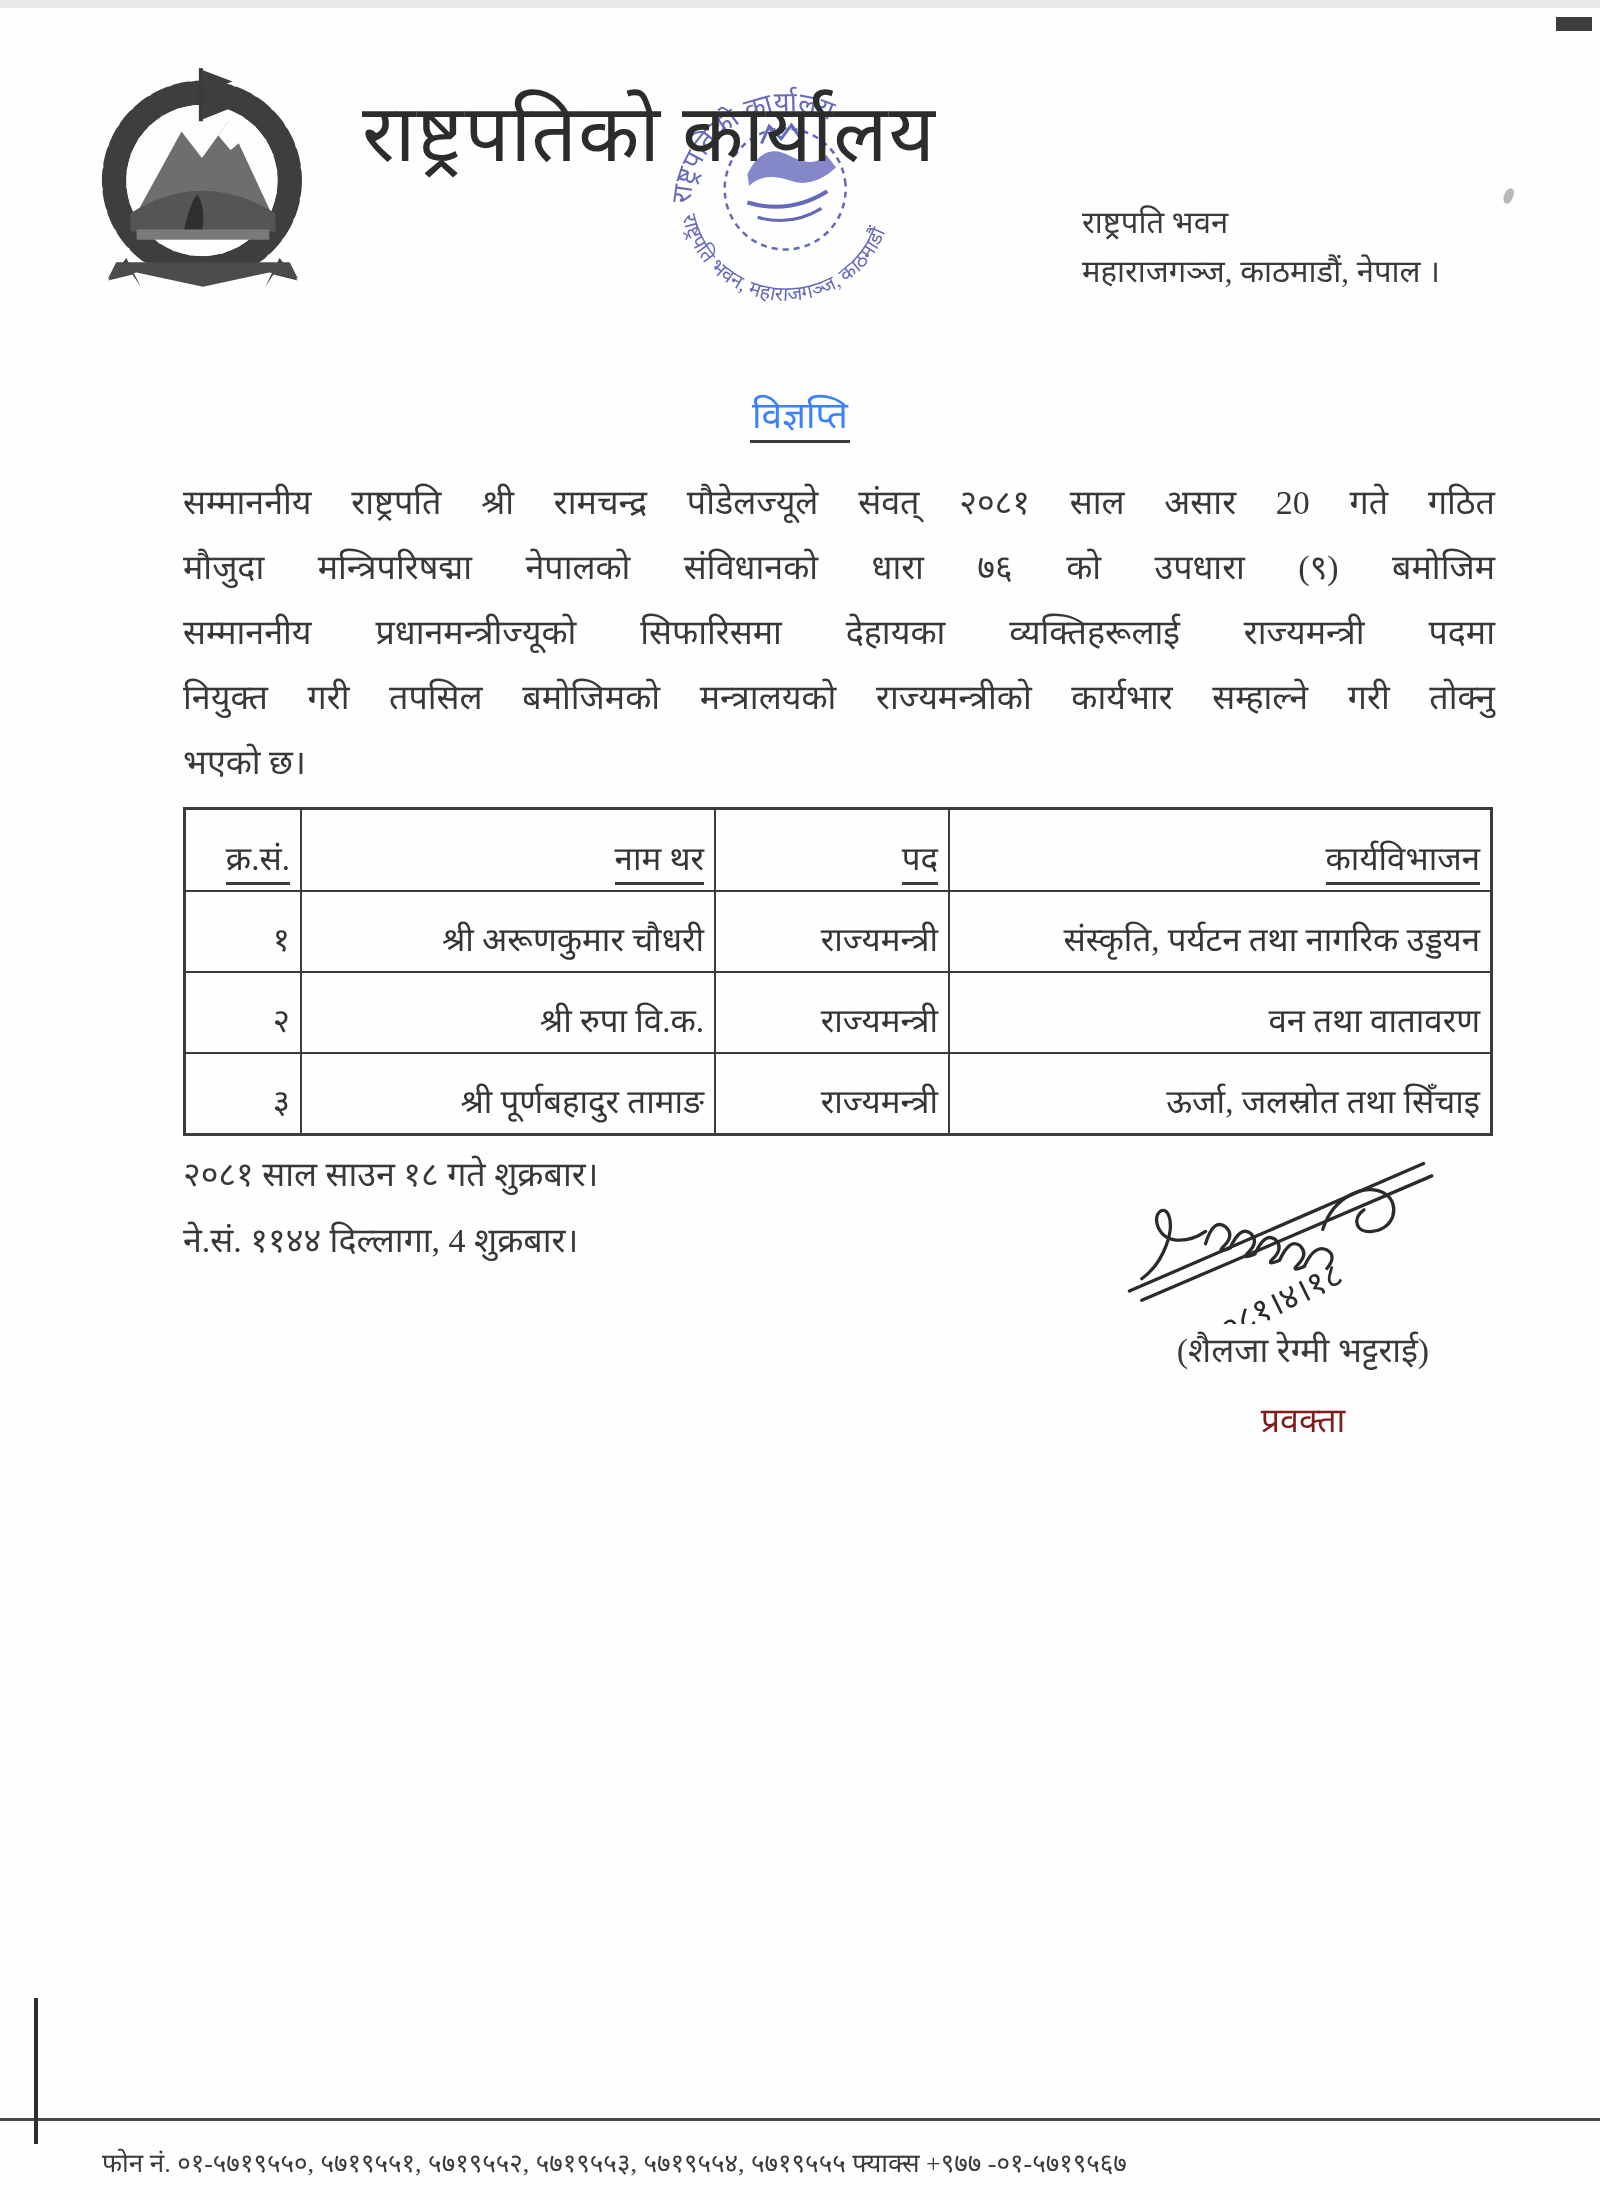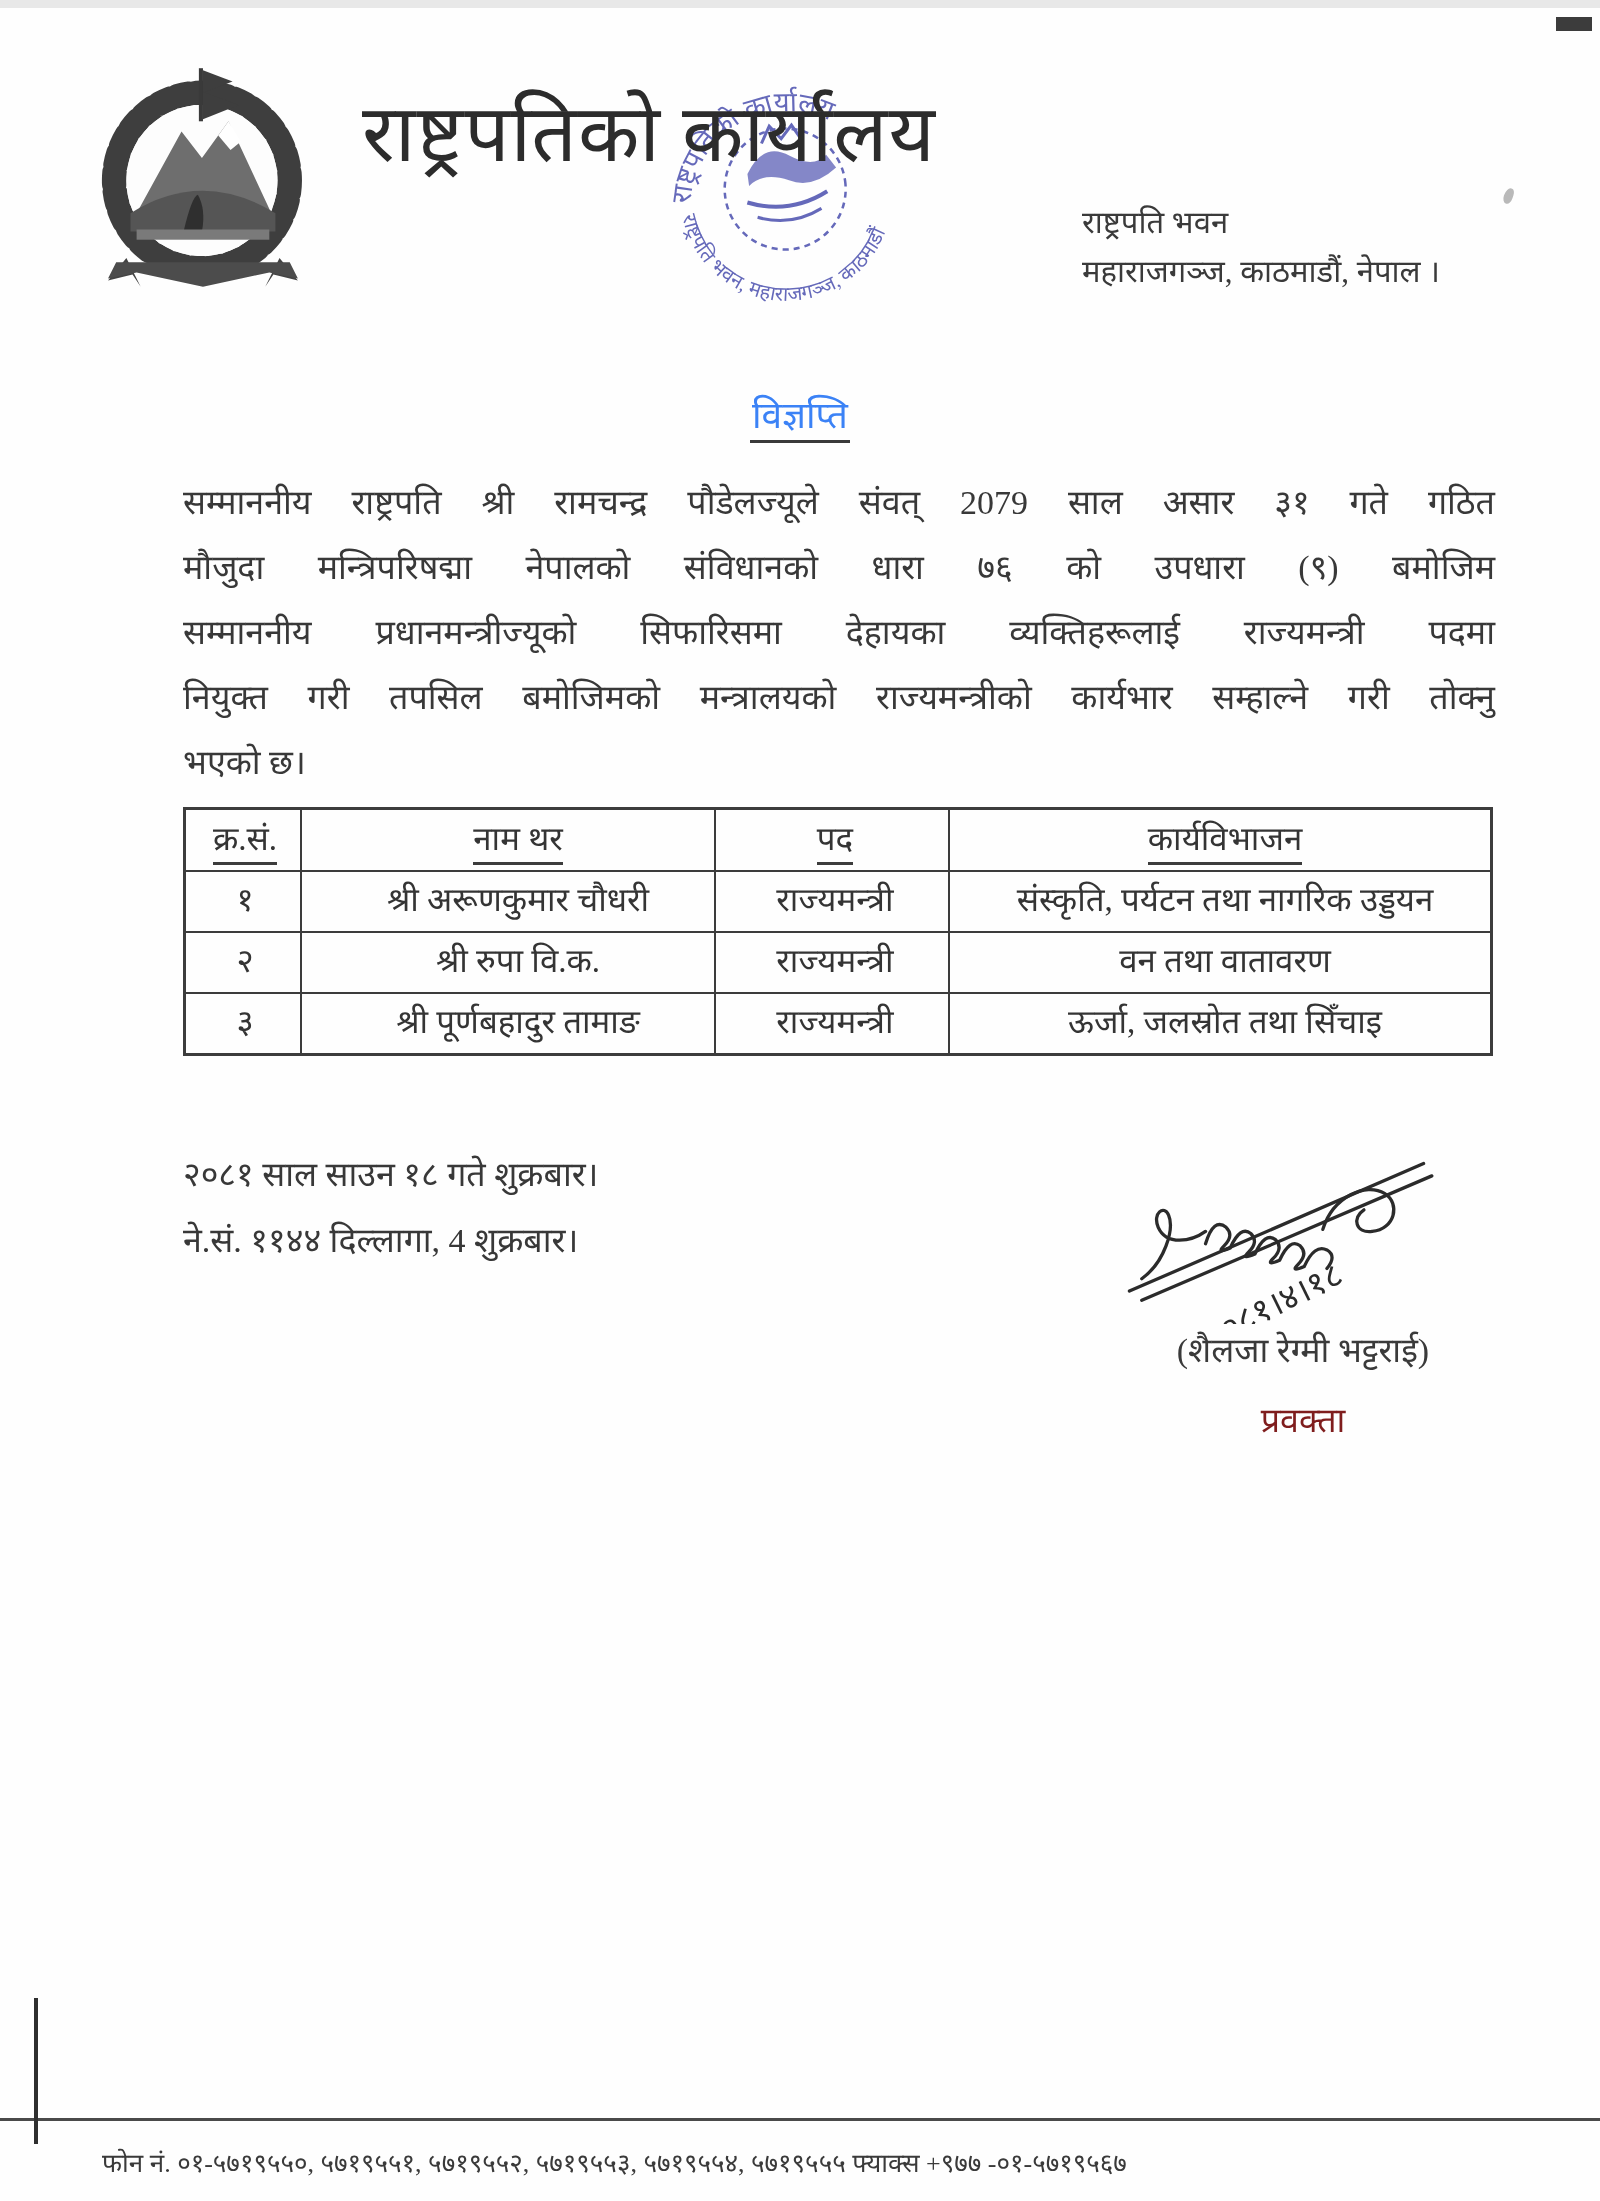--- a/index.html
+++ b/index.html
@@ -133,7 +133,7 @@
   </div>
 
   <div class="body-text">
-    <div class="body-line">सम्माननीय राष्ट्रपति श्री रामचन्द्र पौडेलज्यूले संवत् 2079 साल असार ३१ गते गठित</div>
+    <div class="body-line">सम्माननीय राष्ट्रपति श्री रामचन्द्र पौडेलज्यूले संवत् २०८१ साल असार 20 गते गठित</div>
     <div class="body-line">मौजुदा मन्त्रिपरिषद्मा नेपालको संविधानको धारा ७६ को उपधारा (९) बमोजिम</div>
     <div class="body-line">सम्माननीय प्रधानमन्त्रीज्यूको सिफारिसमा देहायका व्यक्तिहरूलाई राज्यमन्त्री पदमा</div>
     <div class="body-line">नियुक्त गरी तपसिल बमोजिमको मन्त्रालयको राज्यमन्त्रीको कार्यभार सम्हाल्ने गरी तोक्नु</div>

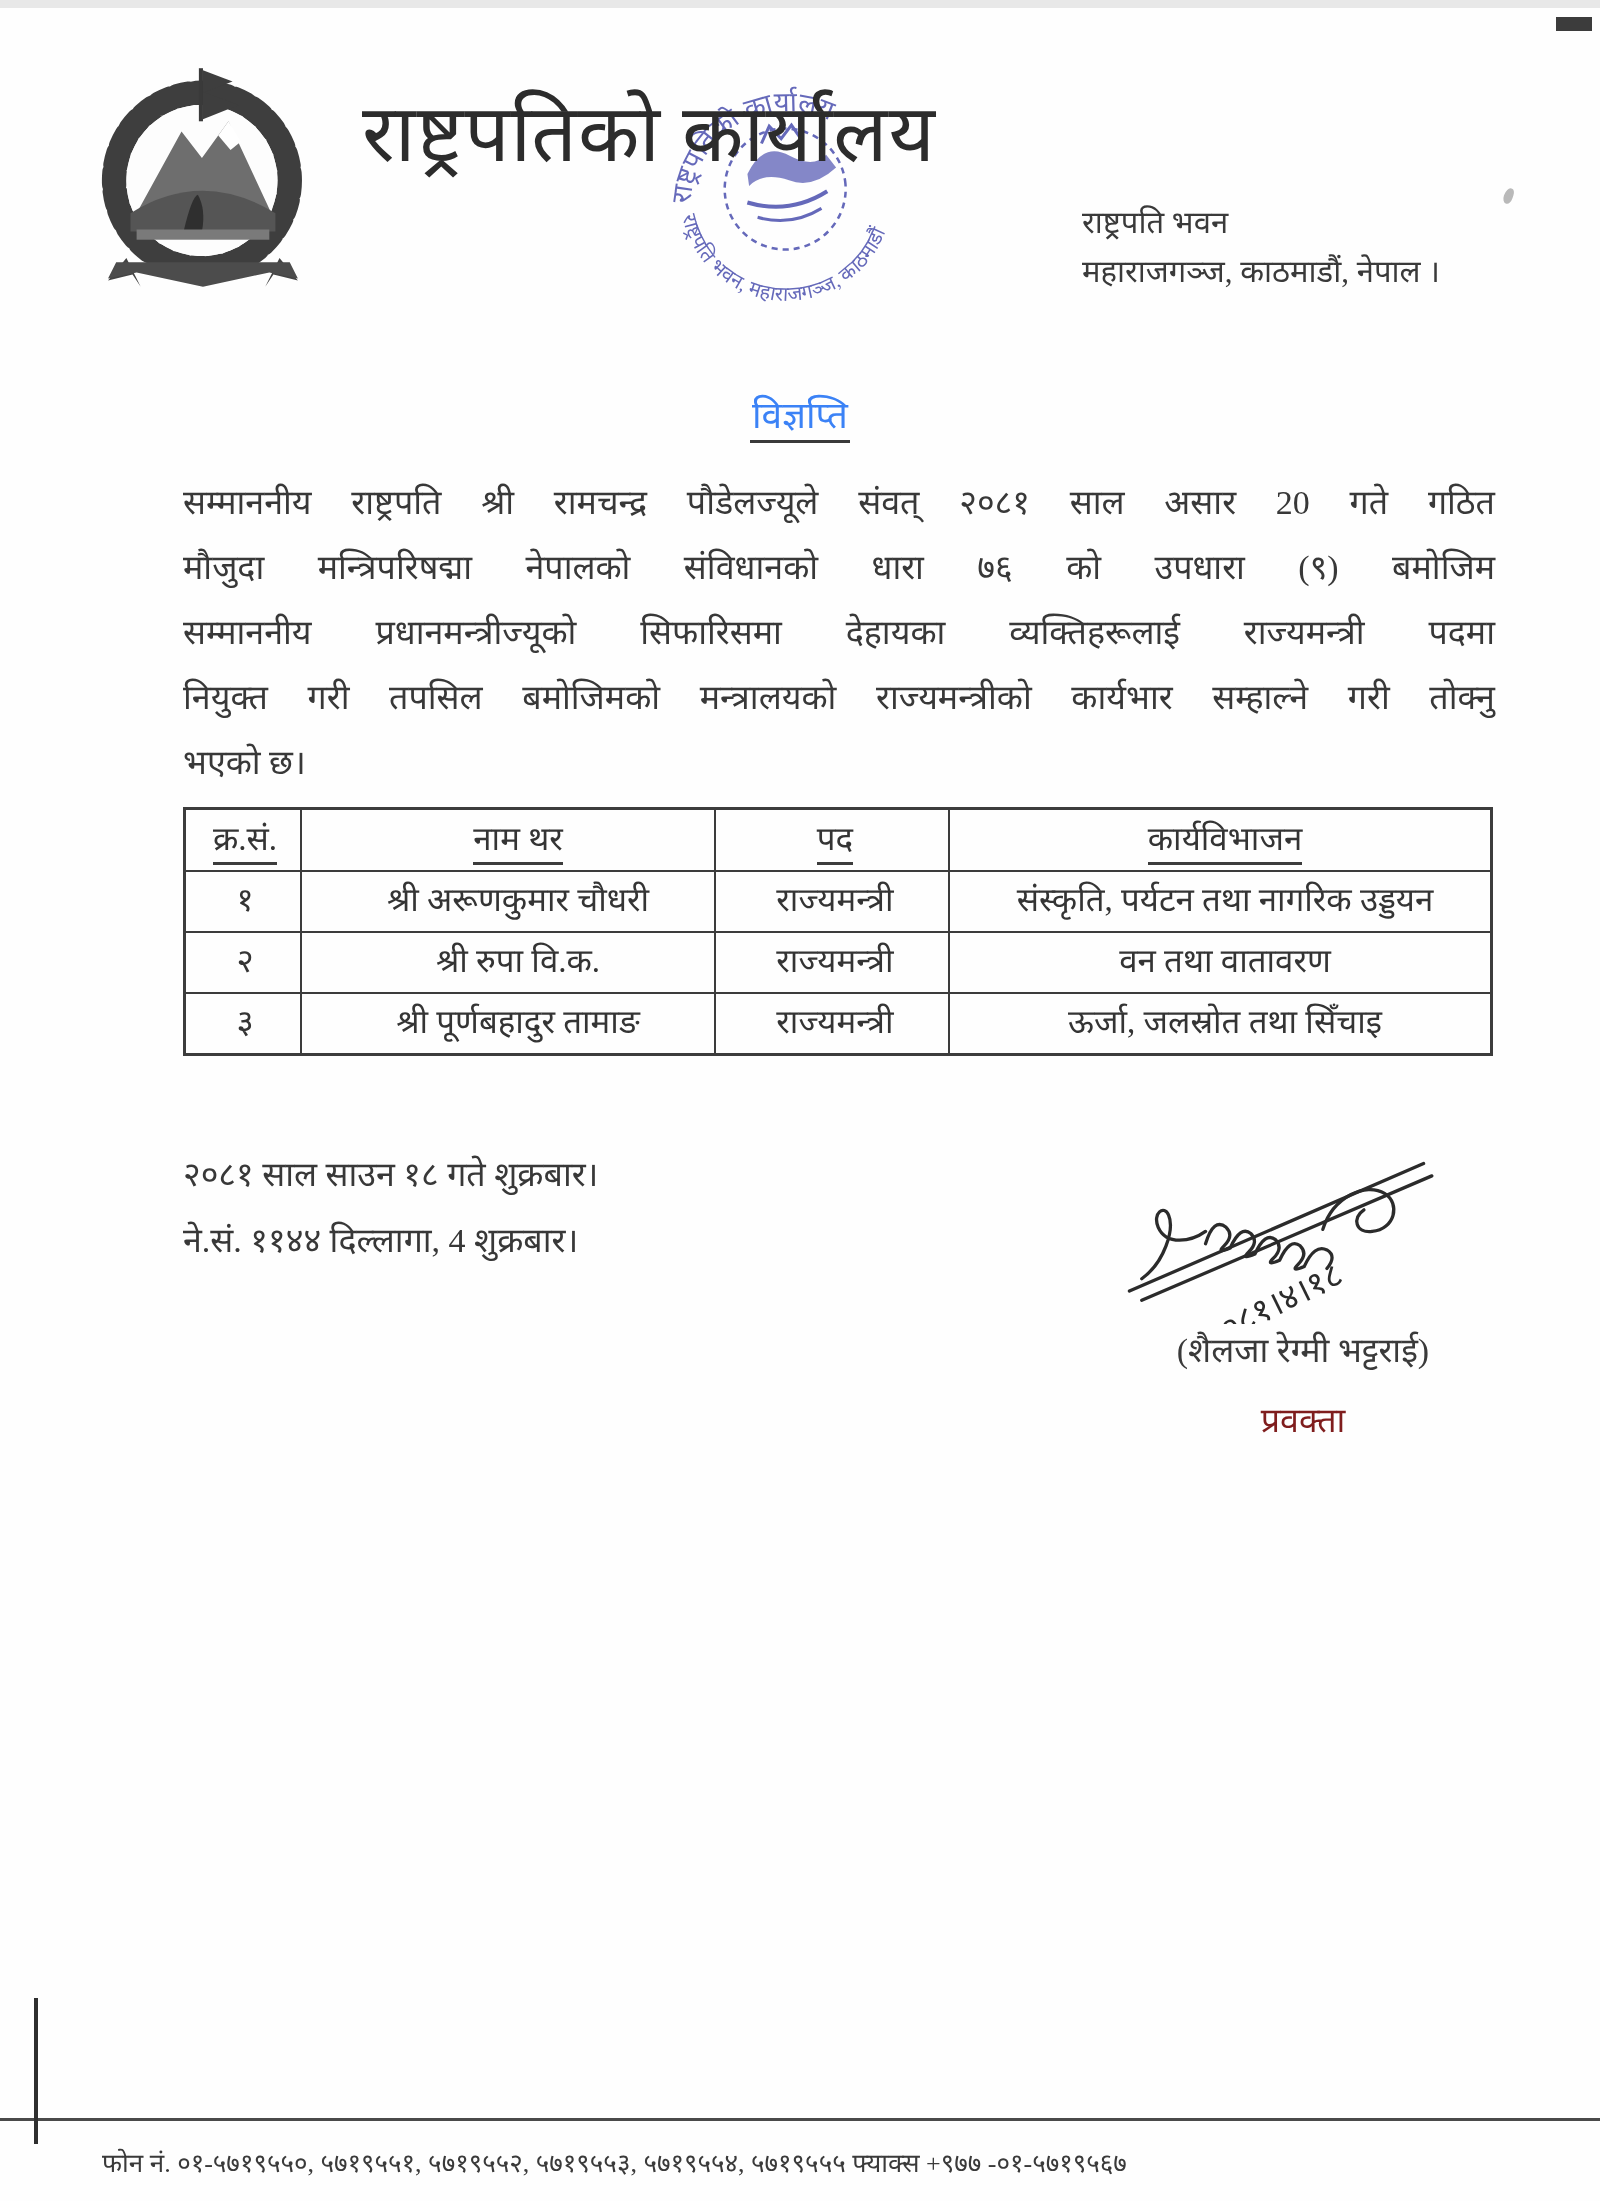--- a/index.html
+++ b/index.html
@@ -44,8 +44,8 @@
     border:3px solid #3c3c3c;
   }
   .ministers th,.ministers td{
-    border:2px solid #3c3c3c;font-weight:normal;text-align:center;
-    padding:4px 10px 10px 16px;
+    border:2px solid #3c3c3c;font-weight:normal;text-align:right;
+    padding:24px 10px 10px 16px;
   }
   .ministers th{height:46px;}
   .ministers td{height:44px;}

